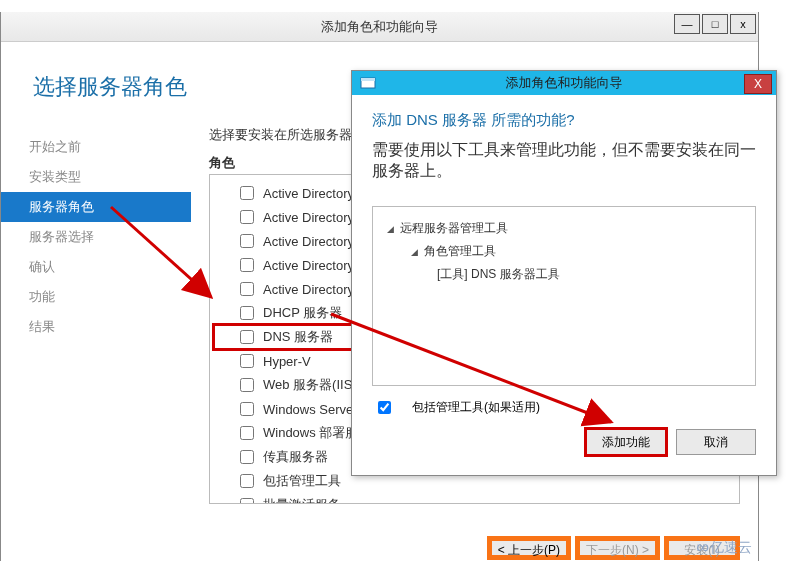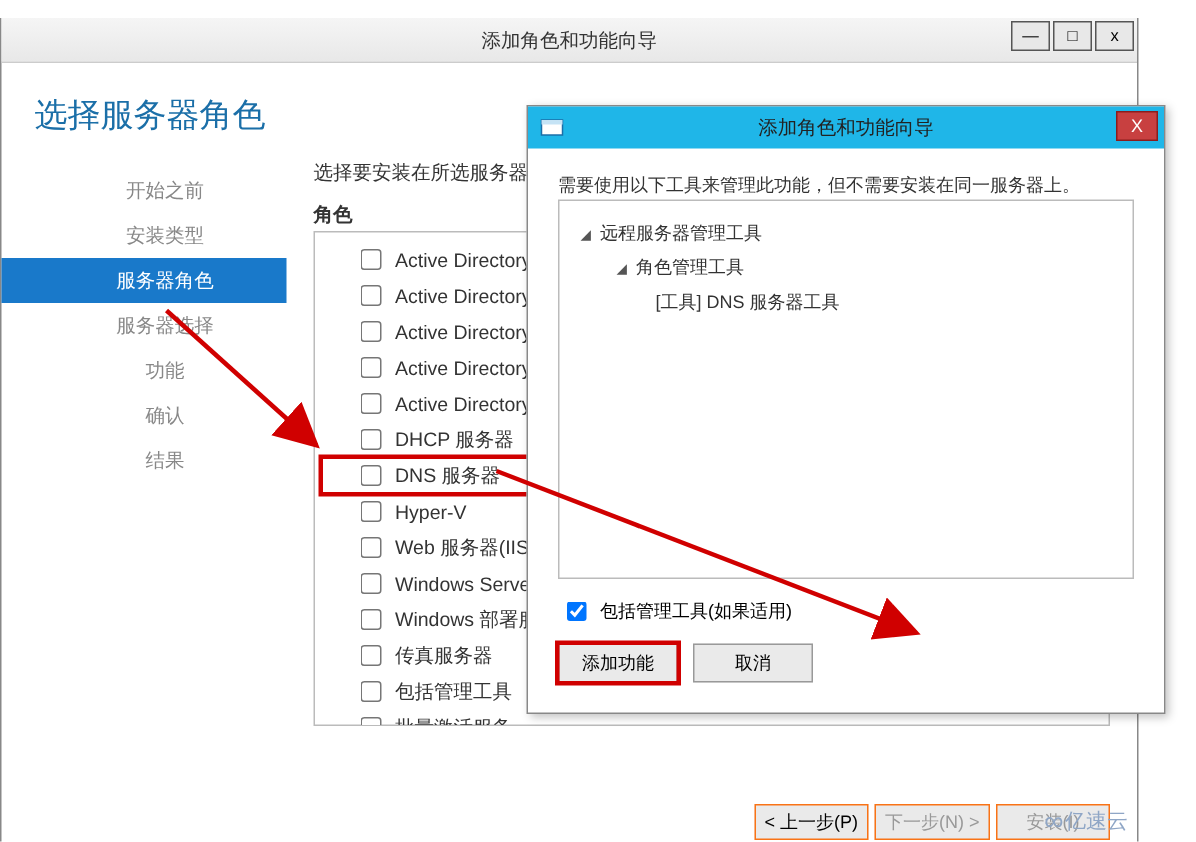--- a/index.html
+++ b/index.html
@@ -62,7 +62,7 @@
     font-size: 22px;
     font-weight: normal;
     color: #1b6fa8;
-    margin: 0;
+    margin: 10px;
   }
   .server-label { color:#444; font-size:11px; padding-right:20px; margin-top:6px;}
   .content {

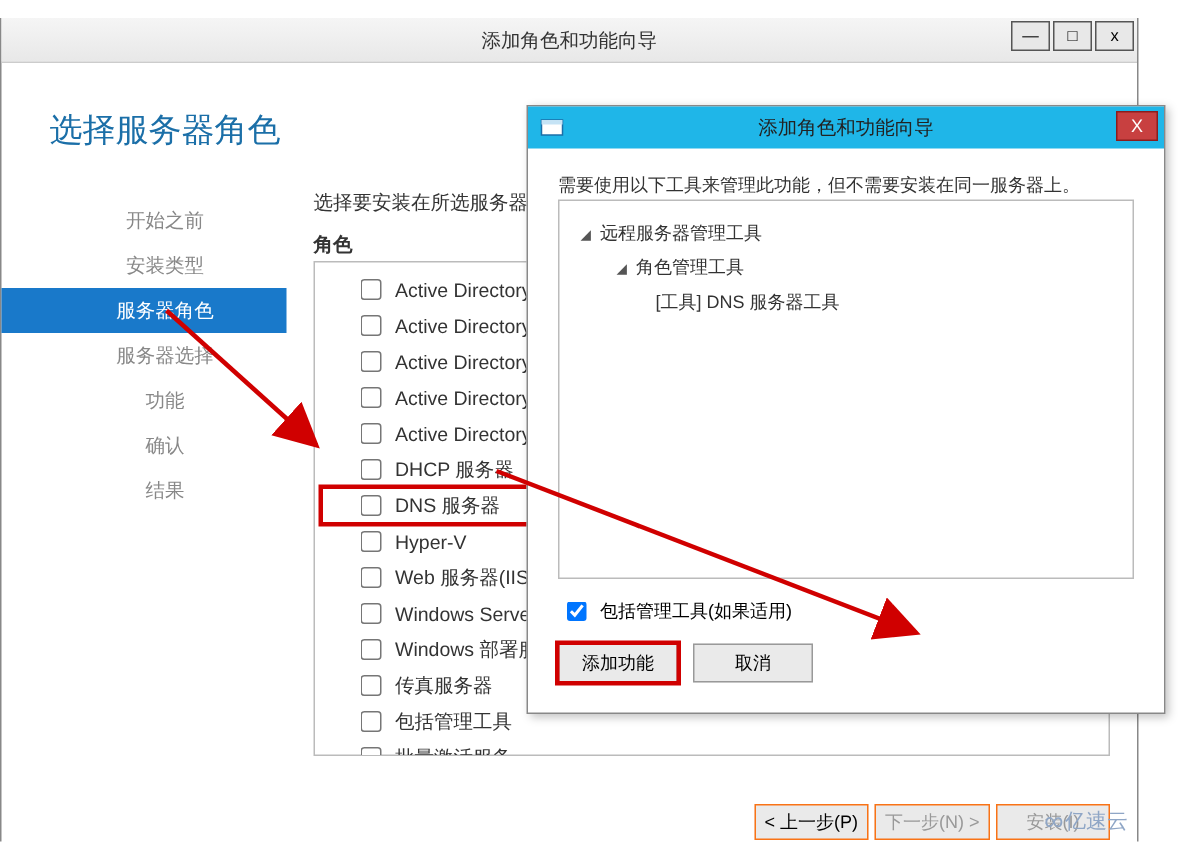--- a/index.html
+++ b/index.html
@@ -328,6 +328,7 @@
       <div class="dlg-close">X</div>
     </div>
     <div class="dlg-body">
+      <div class="dlg-q">添加 DNS 服务器 所需的功能?</div>
       <div class="dlg-note">需要使用以下工具来管理此功能，但不需要安装在同一服务器上。</div>
       <div class="tree-box">
         <div class="lv1"><span class="tri"></span><span>远程服务器管理工具</span></div>

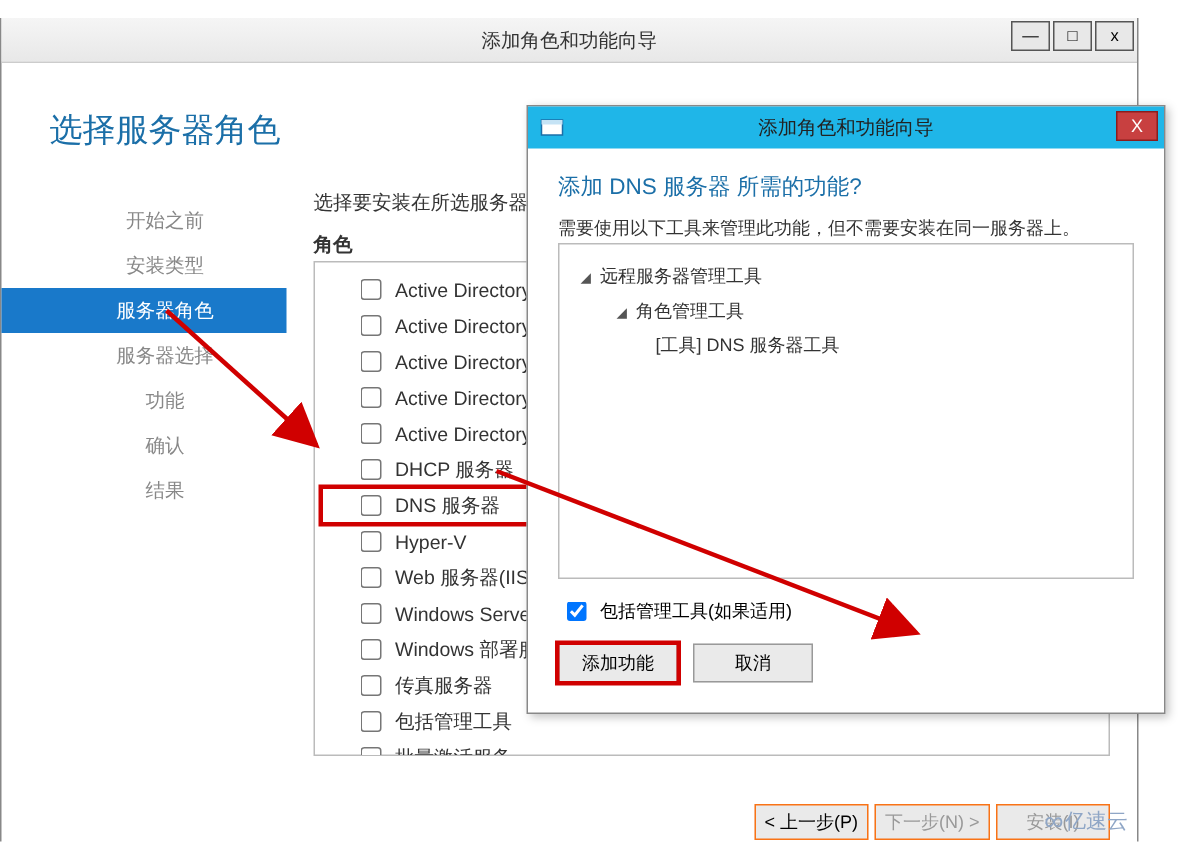--- a/index.html
+++ b/index.html
@@ -73,7 +73,6 @@
   .sidebar {
     width: 190px;
     padding-top: 10px;
-    text-align: center;
   }
   .sidebar-item {
     padding: 6px 0 6px 28px;

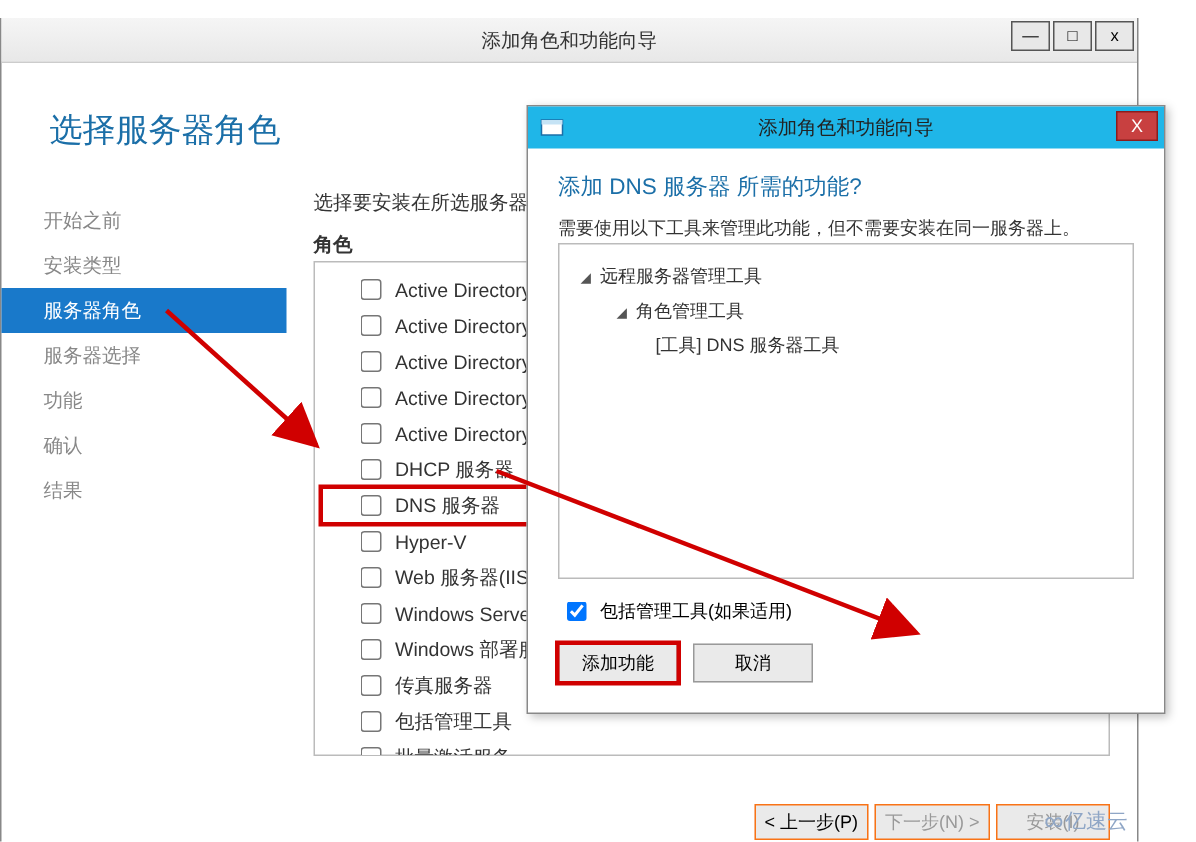--- a/index.html
+++ b/index.html
@@ -167,7 +167,7 @@
     flex-direction:column;
   }
   .dlg-q { color:#1b6fa8; font-size:15px; margin-bottom:10px;}
-  .dlg-note { color:#333; font-size:12px; margin-bottom:1px;}
+  .dlg-note { color:#333; font-size:16px; margin-bottom:24px;}
   .tree-box {
     border:1px solid #bbb;
     flex:1;

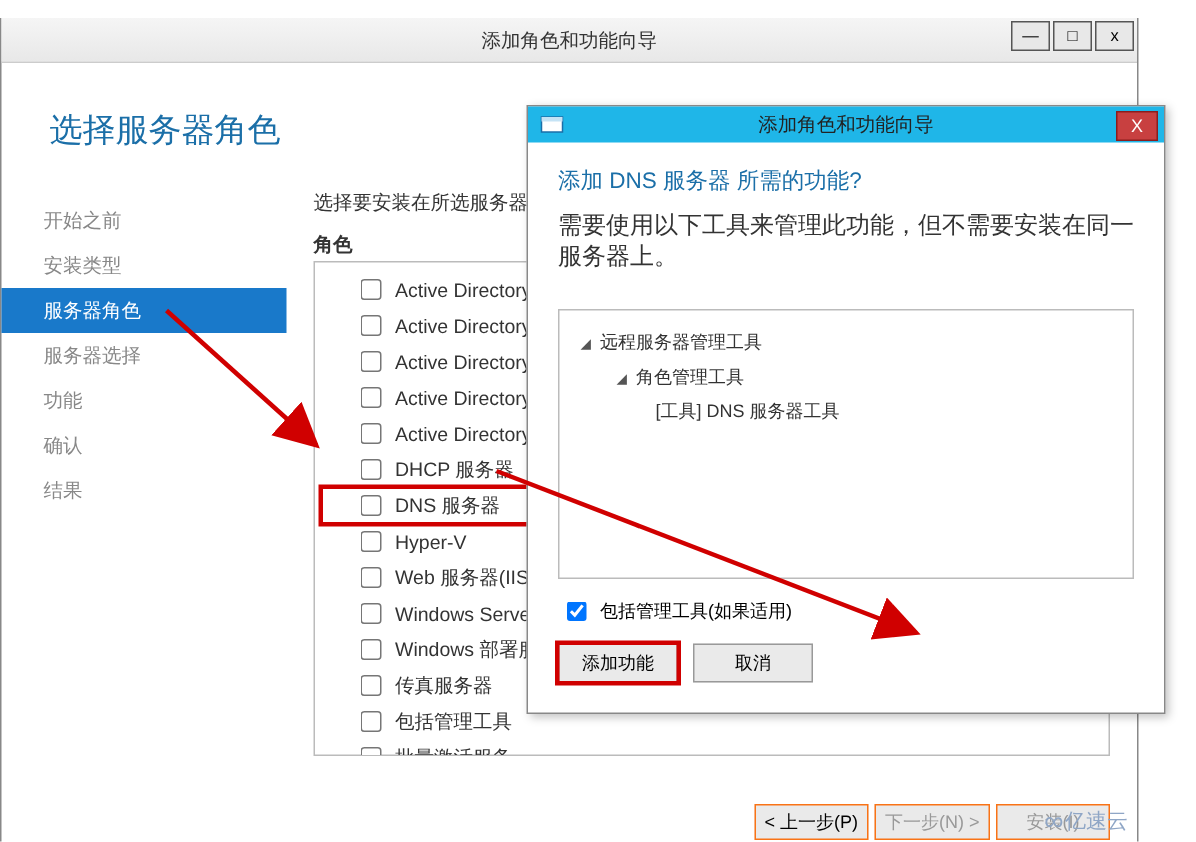--- a/index.html
+++ b/index.html
@@ -226,8 +226,8 @@
       <div class="sidebar-item">安装类型</div>
       <div class="sidebar-item active">服务器角色</div>
       <div class="sidebar-item">服务器选择</div>
+      <div class="sidebar-item">确认</div>
       <div class="sidebar-item">功能</div>
-      <div class="sidebar-item">确认</div>
       <div class="sidebar-item">结果</div>
     </div>
 

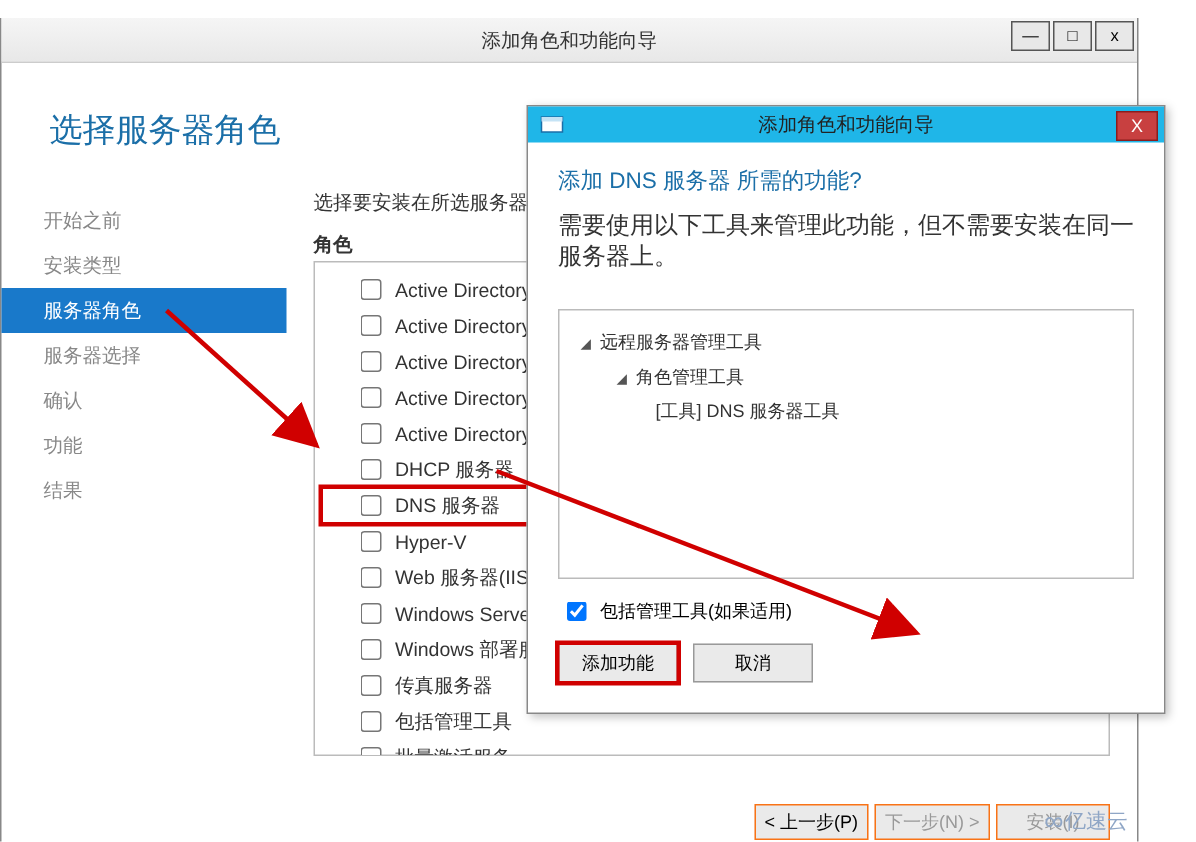--- a/index.html
+++ b/index.html
@@ -181,7 +181,7 @@
   .lv1 { padding-left:4px;}
   .lv2 { padding-left:28px;}
   .lv3 { padding-left:54px;}
-  .dlg-check { display:flex; align-items:center; gap:6px; margin:12px 0 8px 2px; font-size:12px;}
+  .dlg-check { display:flex; align-items:center; gap:18px; margin:12px 0 8px 2px; font-size:12px;}
   .dlg-btns { display:flex; gap:10px; padding:4px 0 12px 0;}
   .dlg-btns button {
     min-width:80px; height:26px;

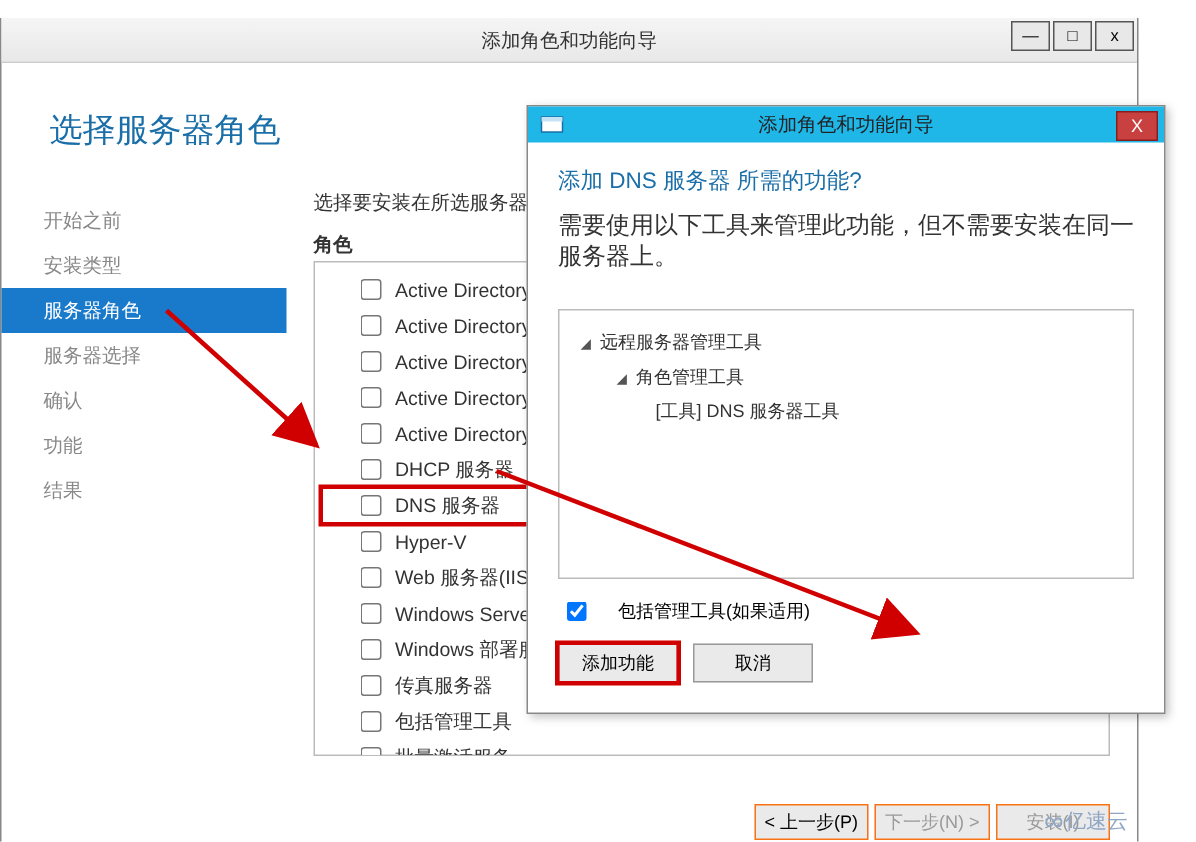--- a/index.html
+++ b/index.html
@@ -182,7 +182,7 @@
   .lv2 { padding-left:28px;}
   .lv3 { padding-left:54px;}
   .dlg-check { display:flex; align-items:center; gap:18px; margin:12px 0 8px 2px; font-size:12px;}
-  .dlg-btns { display:flex; gap:10px; padding:4px 0 12px 0;}
+  .dlg-btns { display:flex; justify-content:flex-end; gap:10px; padding:4px 0 12px 0;}
   .dlg-btns button {
     min-width:80px; height:26px;
     background:#eaeaea; border:1px solid #999;

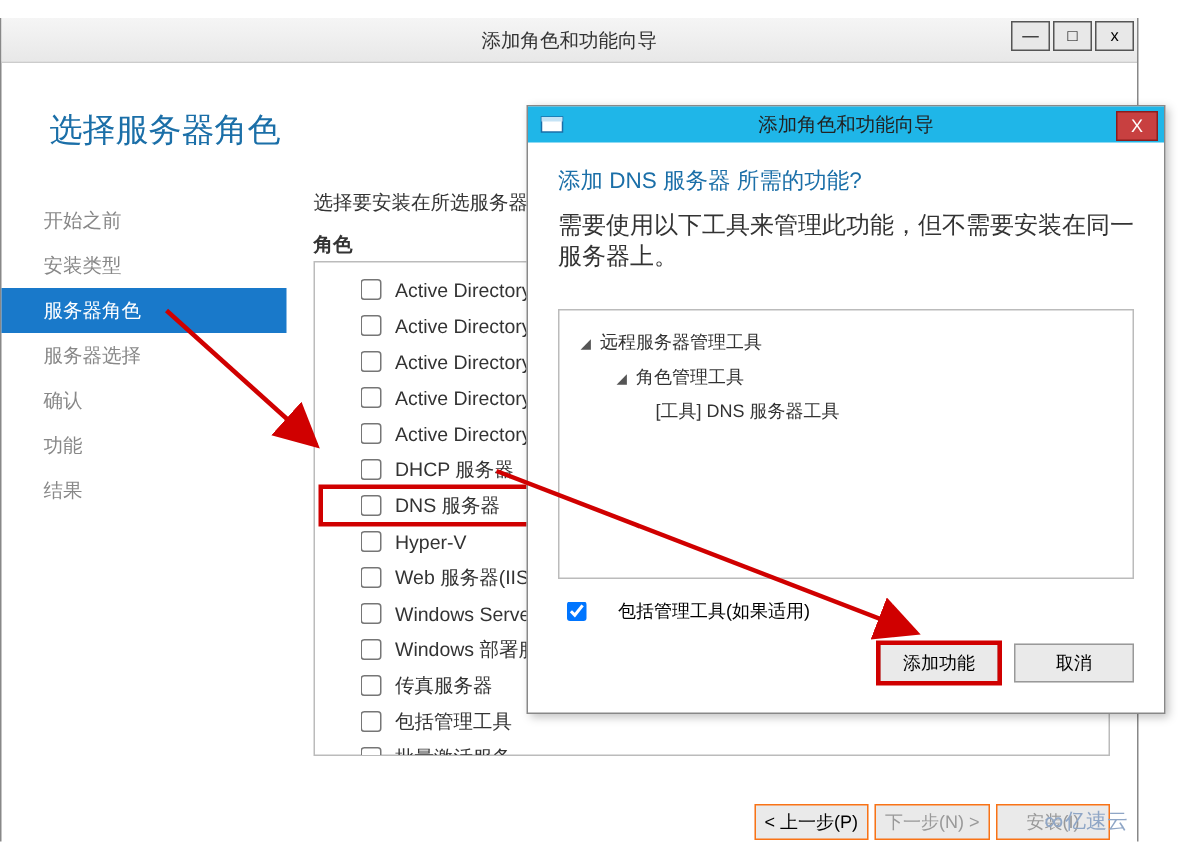--- a/index.html
+++ b/index.html
@@ -117,7 +117,7 @@
     min-width:76px;
     height:24px;
     background:#eaeaea;
-    border:1px solid #f97316;
+    border:5px solid #f97316;
     font-size:12px;
     font-family: inherit;
   }

